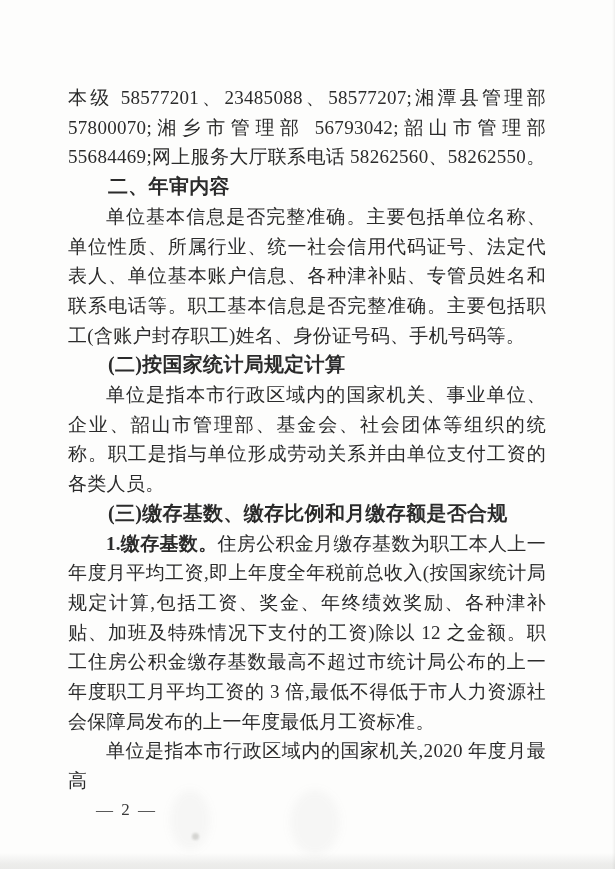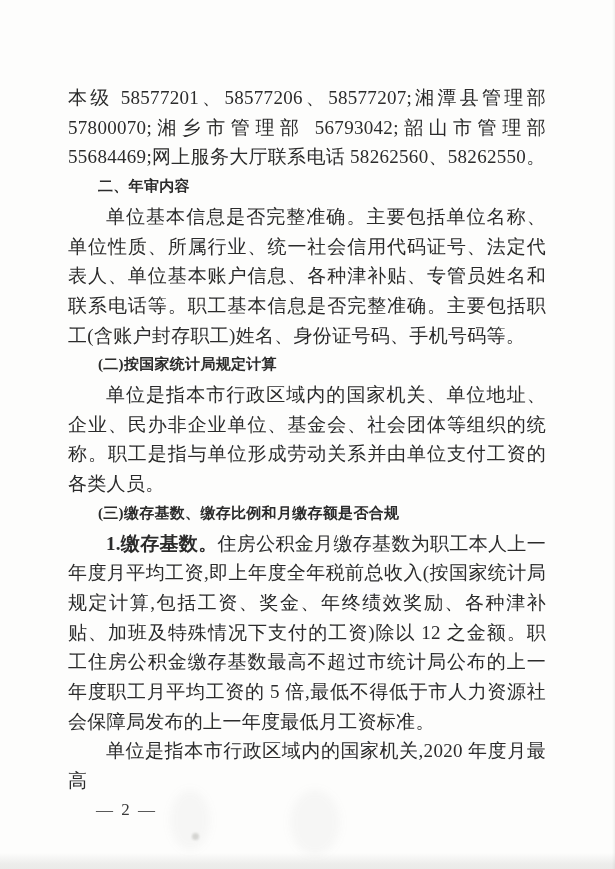--- a/index.html
+++ b/index.html
@@ -109,7 +109,7 @@
 
   <div class="body-text">
 
-    <p class="para no-indent">本级 58577201、58577206、58577207;湘潭县管理部 57800070;湘乡市管理部 56793042;韶山市管理部 55684469;网上服务大厅联系电话 58262560、58262550。</p>
+    <p class="para no-indent">本级 58577201、23485088、58577207;湘潭县管理部 57800070;湘乡市管理部 56793042;韶山市管理部 55684469;网上服务大厅联系电话 58262560、58262550。</p>
 
     <p class="heading">二、年审内容</p>
 

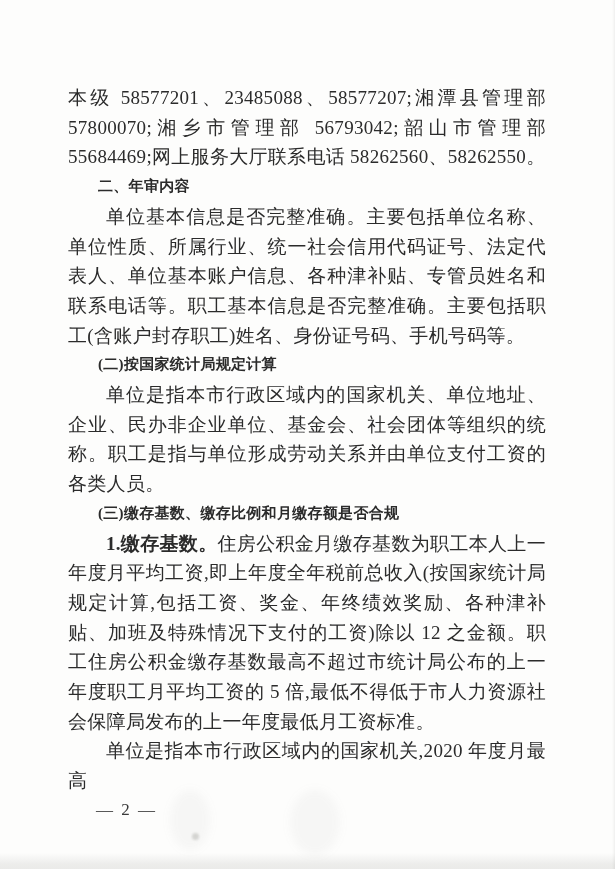--- a/index.html
+++ b/index.html
@@ -38,7 +38,7 @@
     margin: 0;
     text-indent: 2em;
     font-weight: 700;
-    font-size: 15px;
+    font-size: 20px;
   }
   .lead-bold {
     font-weight: 700;

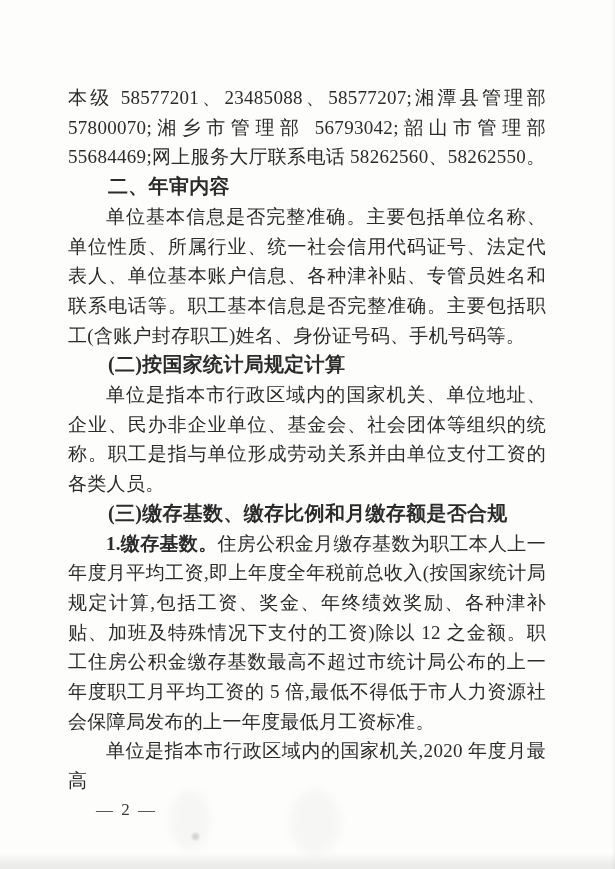--- a/index.html
+++ b/index.html
@@ -118,7 +118,7 @@
 
     <p class="heading">(二)按国家统计局规定计算</p>
 
-    <p class="para">单位是指本市行政区域内的国家机关、单位地址、企业、民办非企业单位、基金会、社会团体等组织的统称。职工是指与单位形成劳动关系并由单位支付工资的各类人员。</p>
+    <p class="para">单位是指本市行政区域内的国家机关、事业单位、企业、韶山市管理部、基金会、社会团体等组织的统称。职工是指与单位形成劳动关系并由单位支付工资的各类人员。</p>
 
     <p class="heading">(三)缴存基数、缴存比例和月缴存额是否合规</p>
 

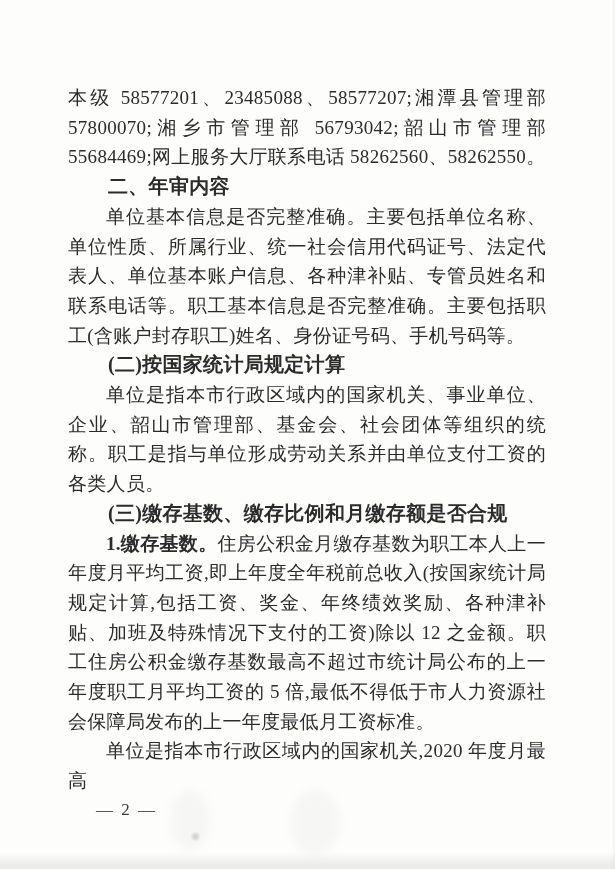--- a/index.html
+++ b/index.html
@@ -122,7 +122,7 @@
 
     <p class="heading">(三)缴存基数、缴存比例和月缴存额是否合规</p>
 
-    <p class="para"><span class="lead-bold">1.缴存基数。</span><span>住房公积金月缴存基数为职工本人上一年度月平均工资,即上年度全年税前总收入(按国家统计局规定计算,包括工资、奖金、年终绩效奖励、各种津补贴、加班及特殊情况下支付的工资)除以 12 之金额。职工住房公积金缴存基数最高不超过市统计局公布的上一年度职工月平均工资的 5 倍,最低不得低于市人力资源社会保障局发布的上一年度最低月工资标准。</span></p>
+    <p class="para"><span class="lead-bold">1.缴存基数。</span><span>住房公积金月缴存基数为职工本人上一年度月平均工资,即上年度全年税前总收入(按国家统计局规定计算,包括工资、奖金、年终绩效奖励、各种津补贴、加班及特殊情况下支付的工资)除以 12 之金额。职工住房公积金缴存基数最高不超过市统计局公布的上一年度职工月平均工资的 3 倍,最低不得低于市人力资源社会保障局发布的上一年度最低月工资标准。</span></p>
 
     <p class="para">单位是指本市行政区域内的国家机关,2020 年度月最高</p>
 

